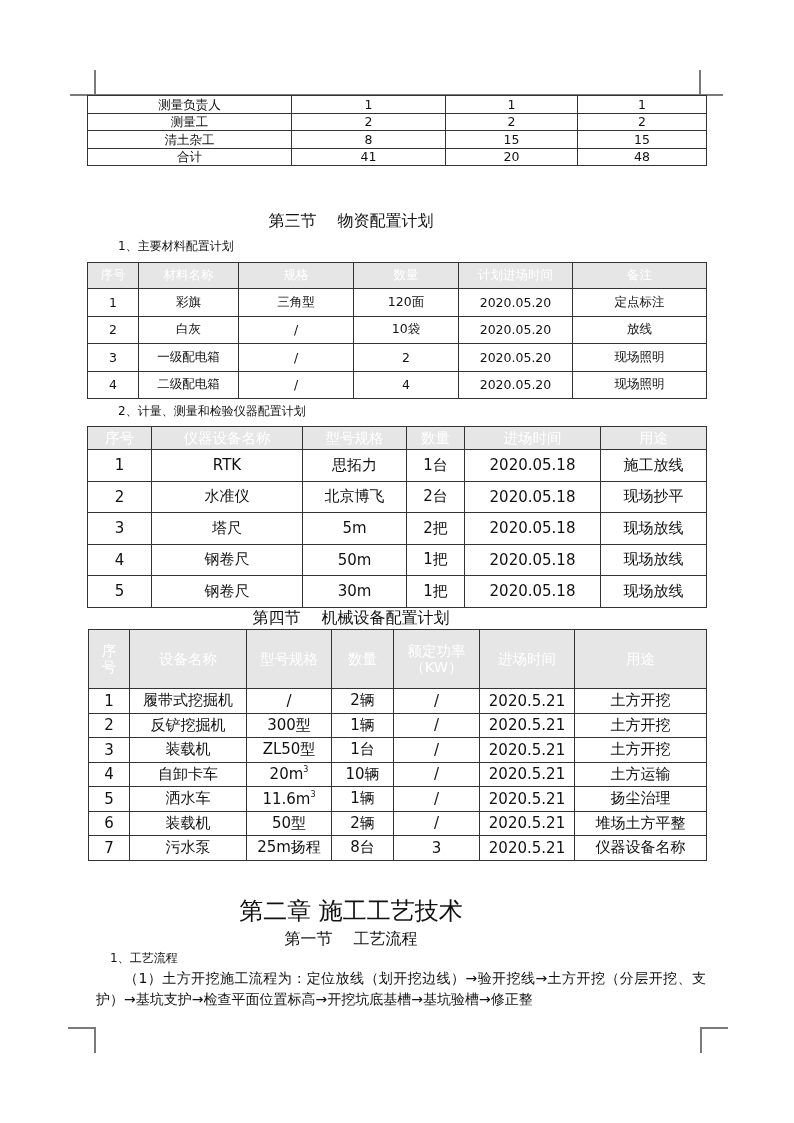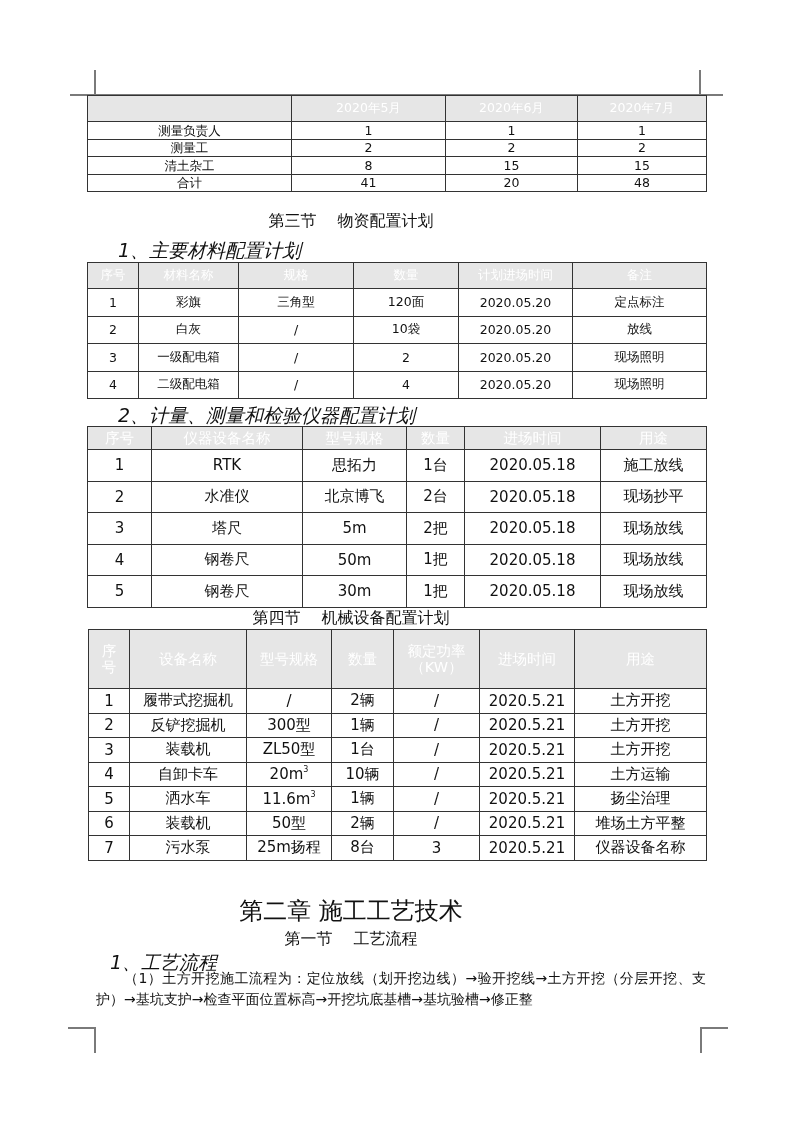--- a/index.html
+++ b/index.html
@@ -47,12 +47,6 @@
       <col style="width:129px">
     </colgroup>
   <tbody>
-      <tr>
-    <th></th>
-    <th>2020年5月</th>
-    <th>2020年6月</th>
-    <th>2020年7月</th>
-  </tr>
   <tr>
     <td>测量负责人</td>
     <td>1</td>

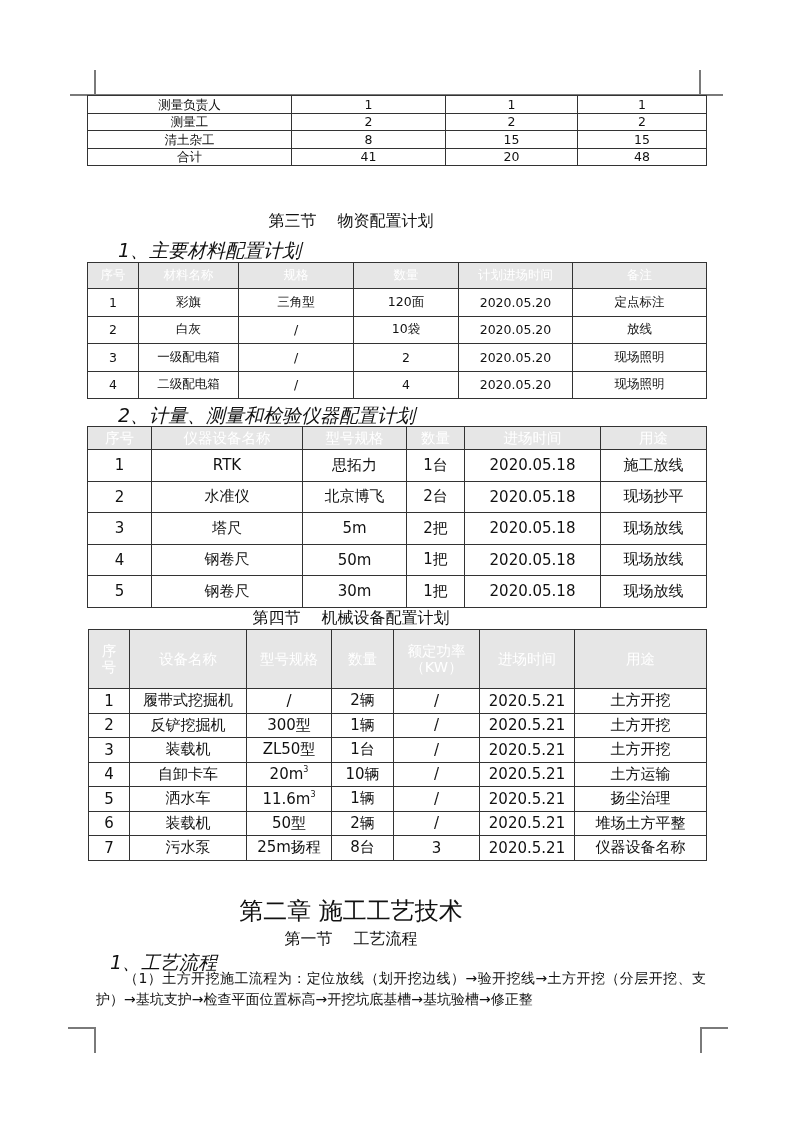--- a/index.html
+++ b/index.html
@@ -24,7 +24,7 @@
   .heading { position:absolute; left:0; width:702px; text-align:center; }
   .h-sec { font-size:16px; }
   .h-chap { font-size:24px; }
-  .sub { position:absolute; font-size:19px;font-style:italic; }
+  .sub { position:absolute; font-size:12px; }
   .para { position:absolute; left:96px; width:610px; font-size:14px; line-height:21px; text-indent:28px; text-align:justify; }
   sup { font-size:8px; vertical-align:7px; }
 </style>

